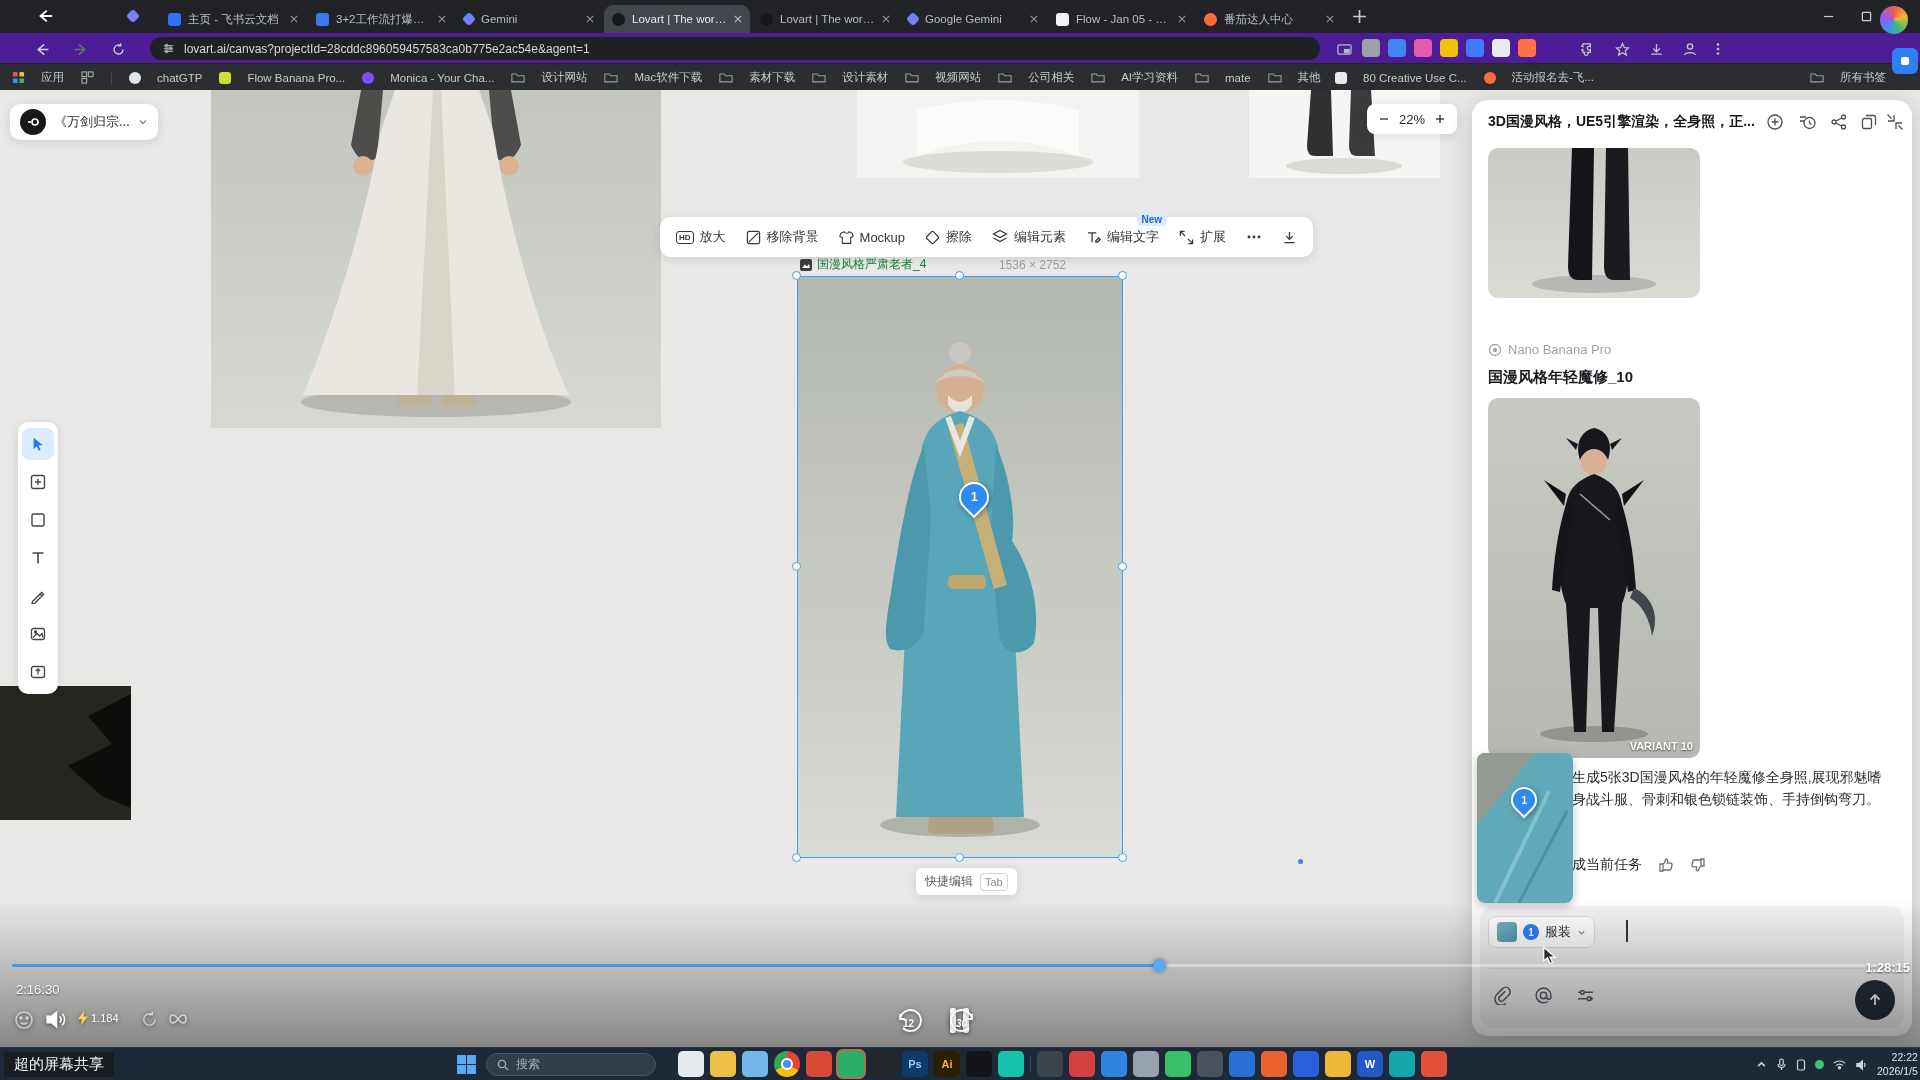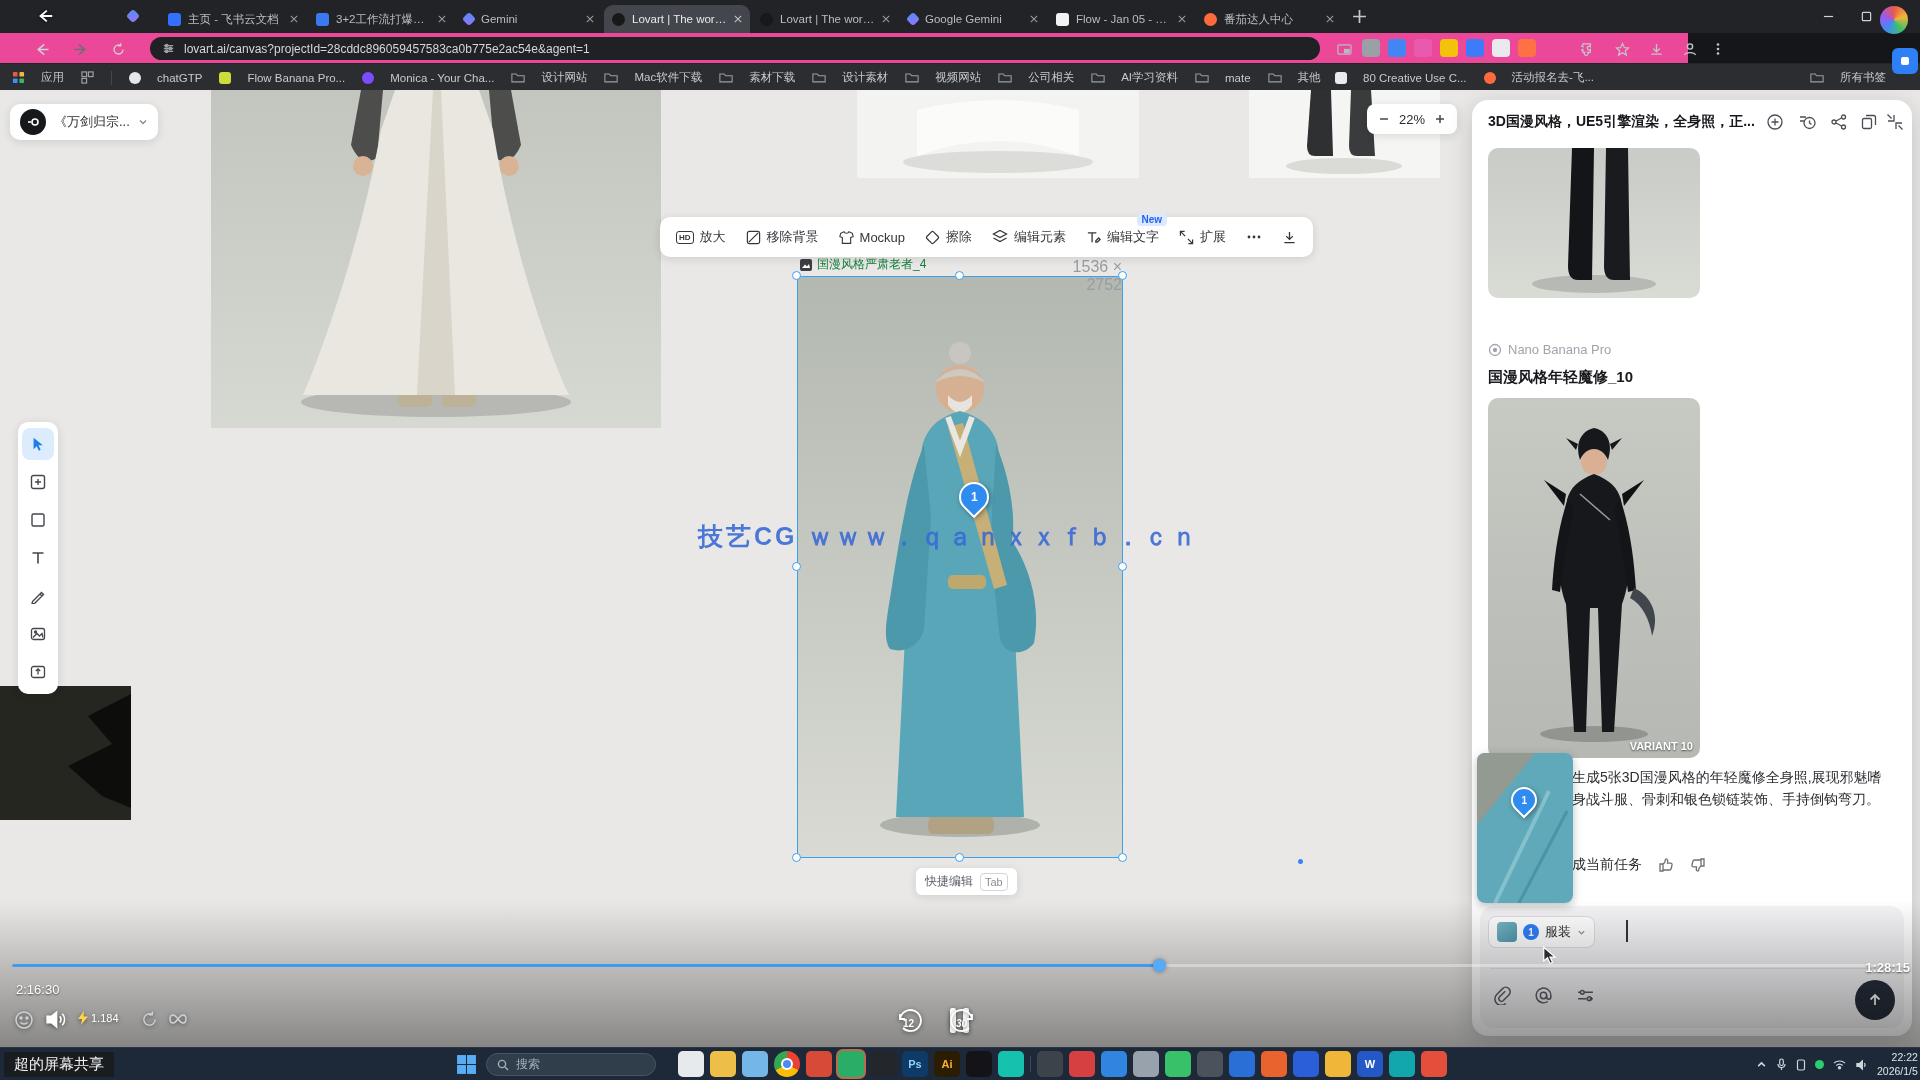--- a/index.html
+++ b/index.html
@@ -19,7 +19,7 @@
   .fav.gem{width:10px;height:10px;transform:rotate(45deg);background:linear-gradient(135deg,#4e8df7,#9b72f9)!important;}
   .tabx{margin-left:auto;opacity:.75;flex:none;}
   .winctl{position:absolute;top:0;height:33px;width:40px;display:flex;align-items:center;justify-content:center;color:#cfd3d8;}
-  .addrbar{position:absolute;left:0;top:33px;width:1688px;height:30px;background:#ec4899;}
+  .addrbar{position:absolute;left:0;top:33px;width:1920px;height:30px;background:#4c1d95;}
   .navic{position:absolute;top:4px;width:24px;height:24px;display:flex;align-items:center;justify-content:center;color:#cfd3d8;}
   .navic.dim{color:#6a6e74;}
   .urlpill{position:absolute;left:150px;top:4px;width:1170px;height:23px;border-radius:12px;background:#1f2125;

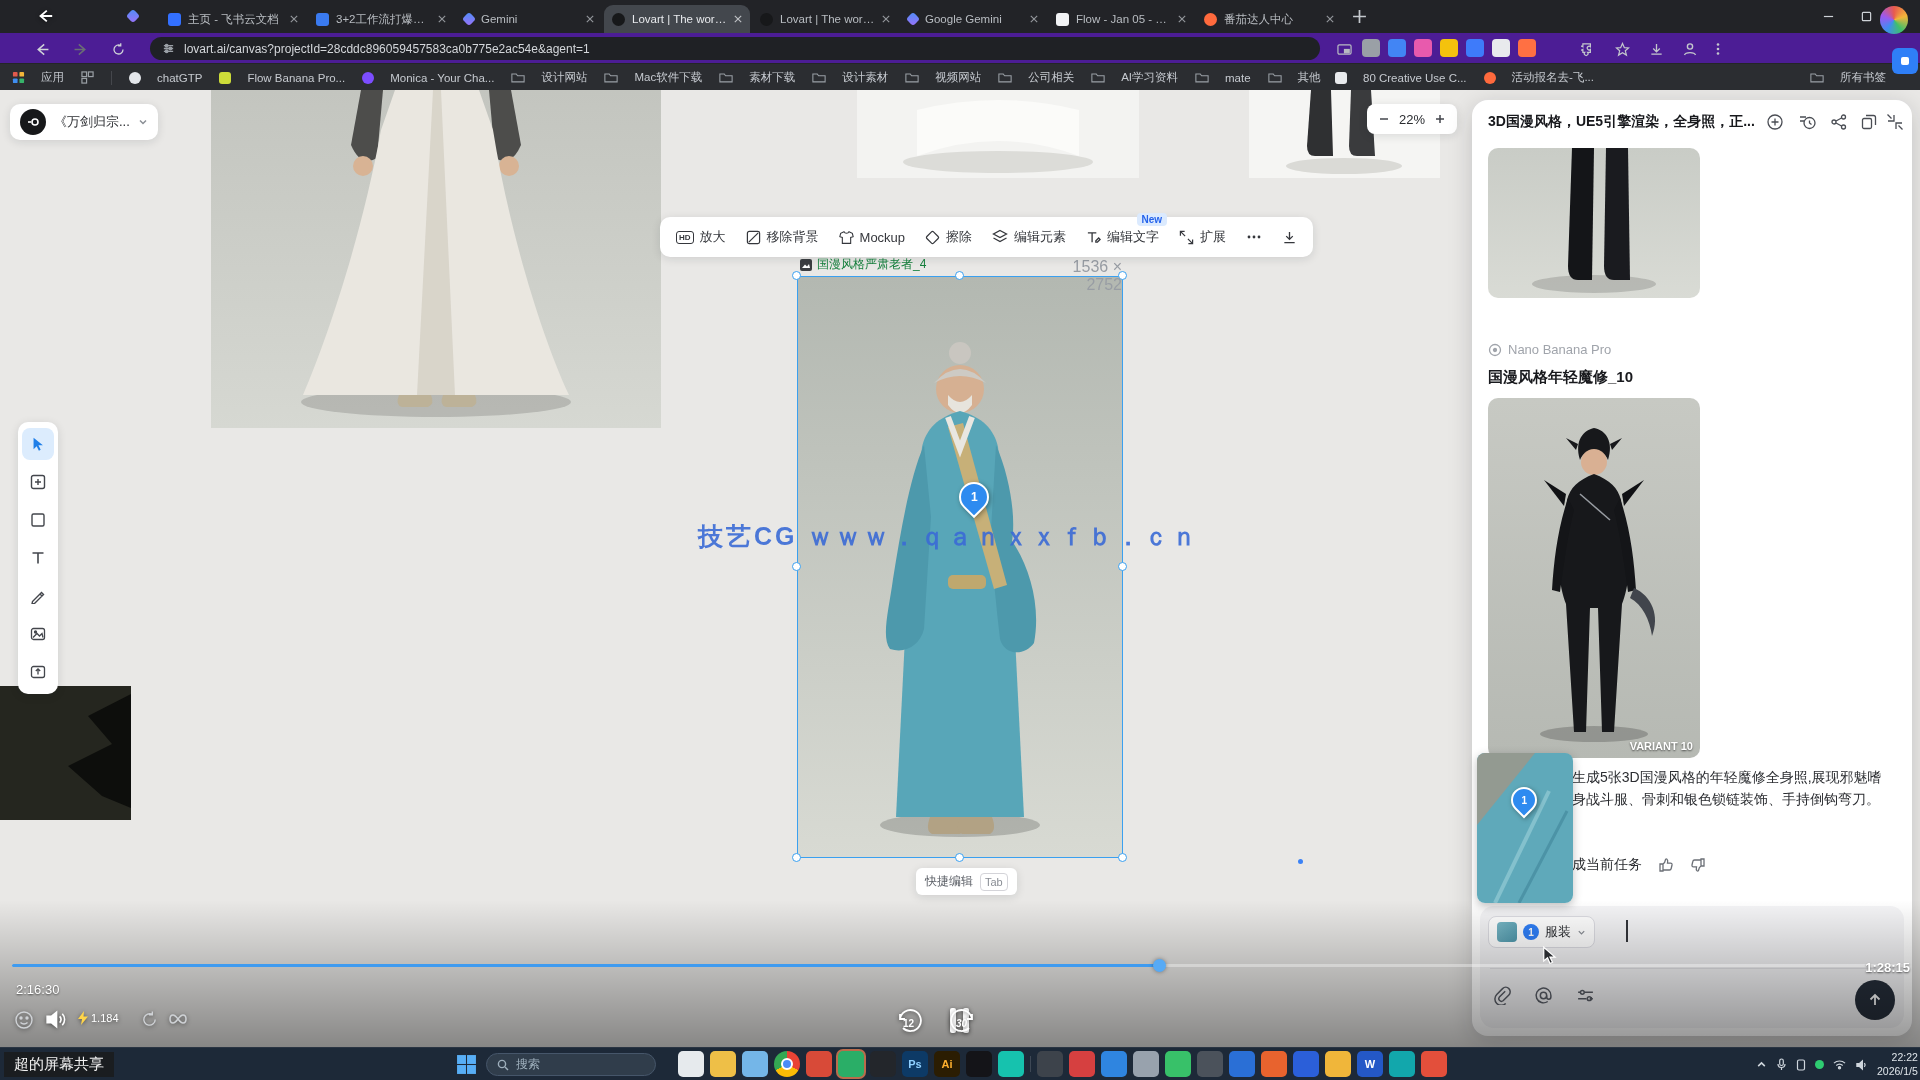--- a/index.html
+++ b/index.html
@@ -457,7 +457,7 @@
         </svg>
       <span style="font-size:12px;color:#15803d;">国漫风格严肃老者_4</span>
     </div>
-    <span class="abs" style="left:1040px;top:168px;width:82px;text-align:right;font-size:16px;color:#989da4;">1536 × 2752</span>
+    <span class="abs" style="left:984px;top:168px;width:82px;text-align:right;font-size:12px;color:#989da4;">1536 × 2752</span>
 
     <div class="pin" style="left:959px;top:392px;">
         <span>1</span>

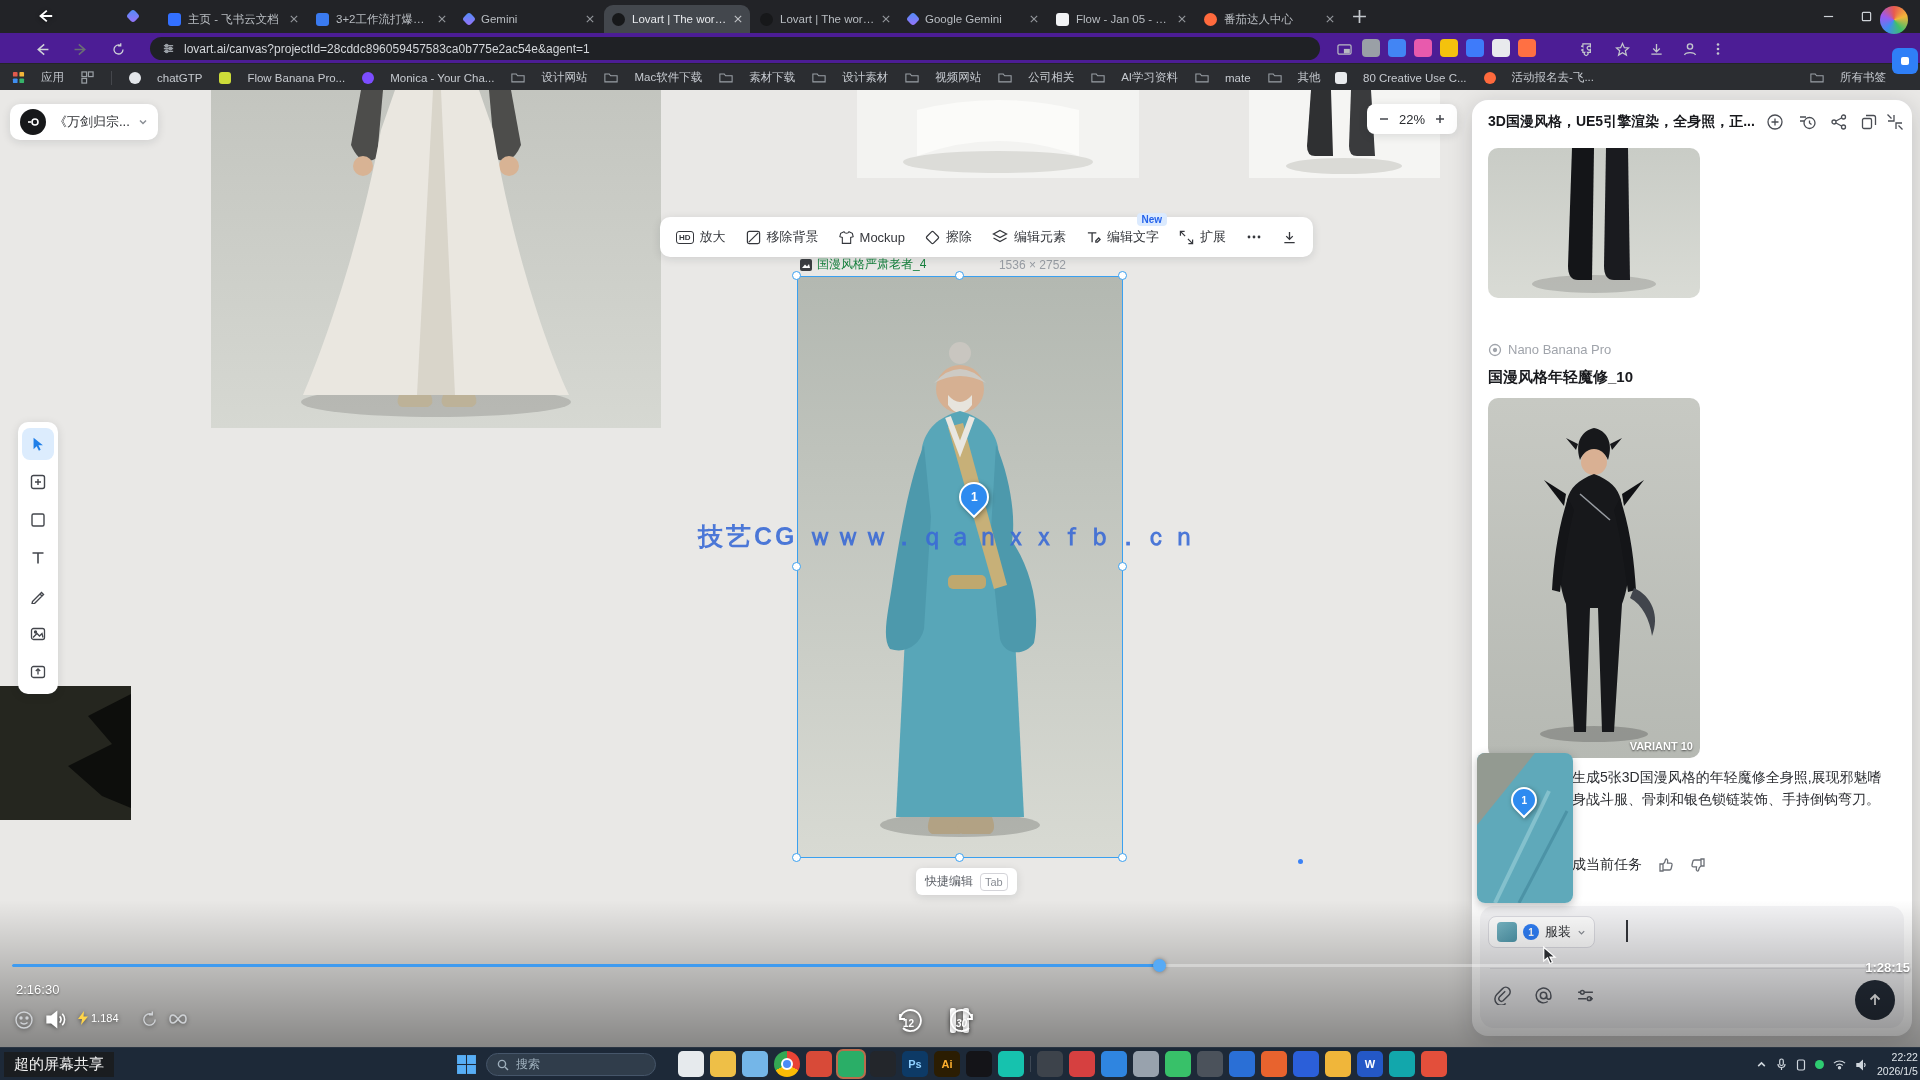--- a/index.html
+++ b/index.html
@@ -463,7 +463,6 @@
         <span>1</span>
       </div>
 
-    <div class="abs" style="left:698px;top:430px;width:540px;font-size:25px;font-weight:bold;color:#3b6bd6;opacity:.9;letter-spacing:3px;">技艺CG ｗｗｗ．ｑａｎｘｘｆｂ．ｃｎ</div>
 
     <span class="abs" style="left:1298px;top:769px;width:5px;height:5px;border-radius:50%;background:#3b82f6;"></span>
 

